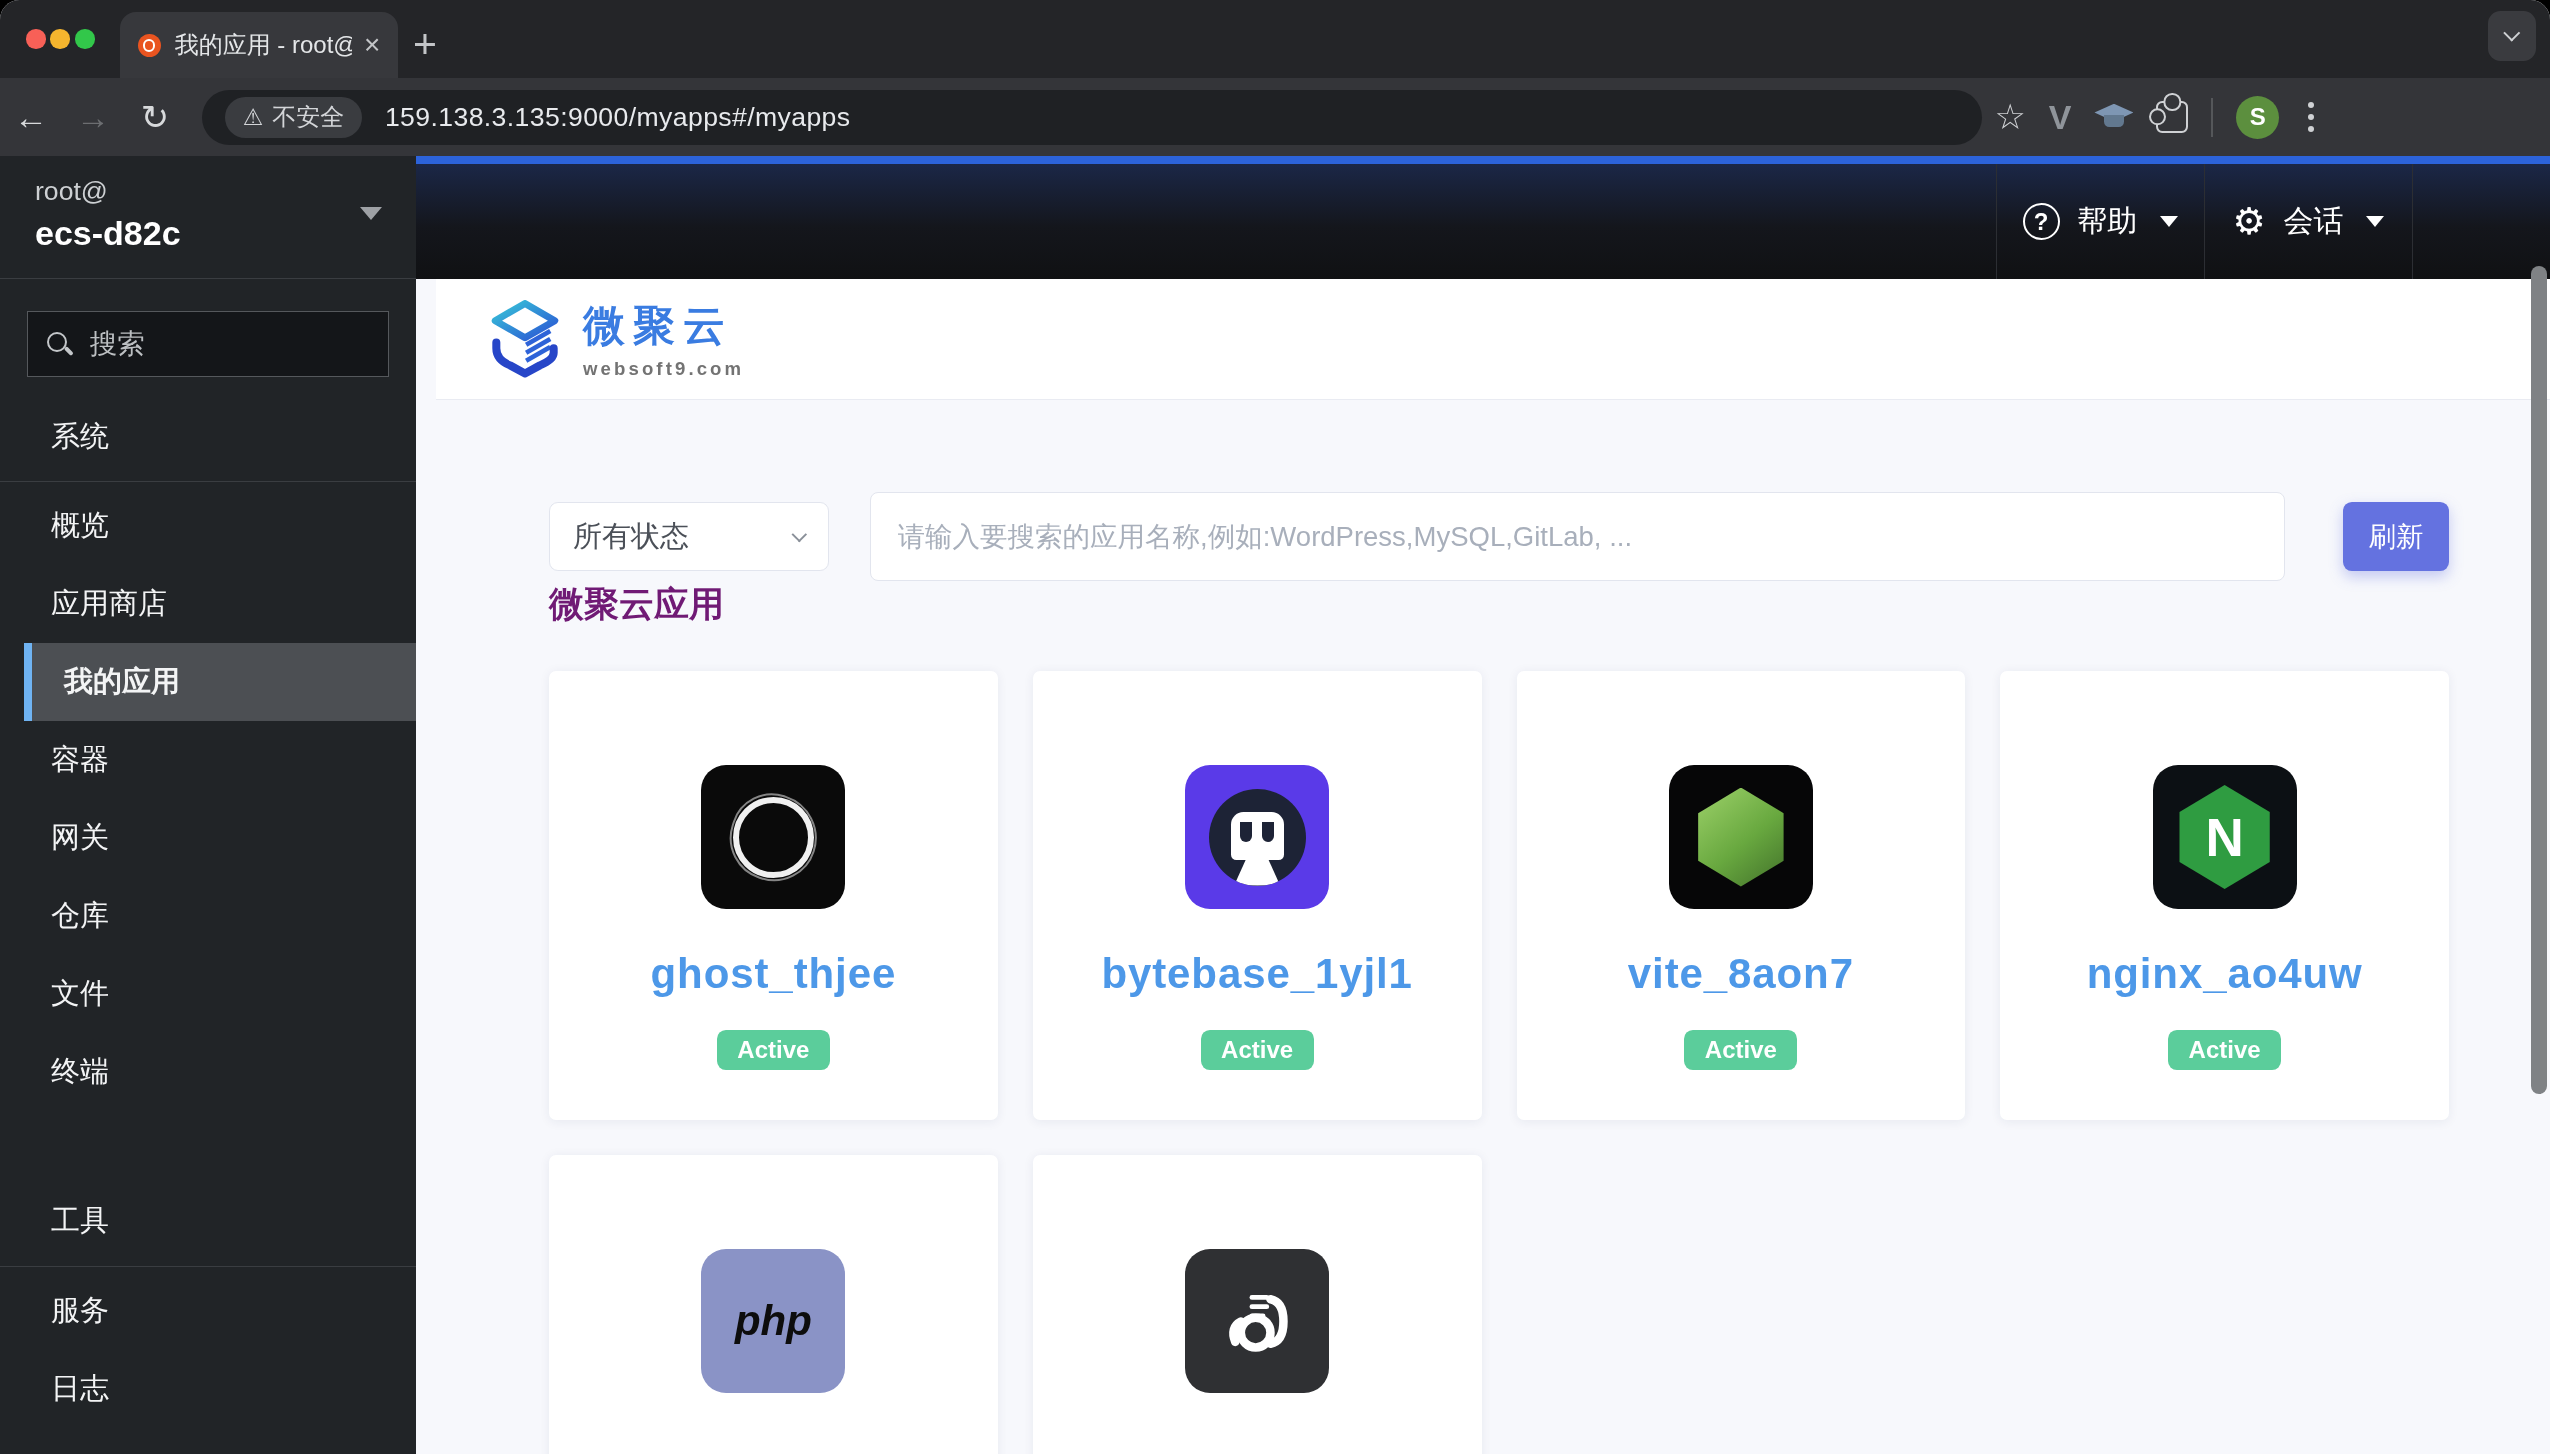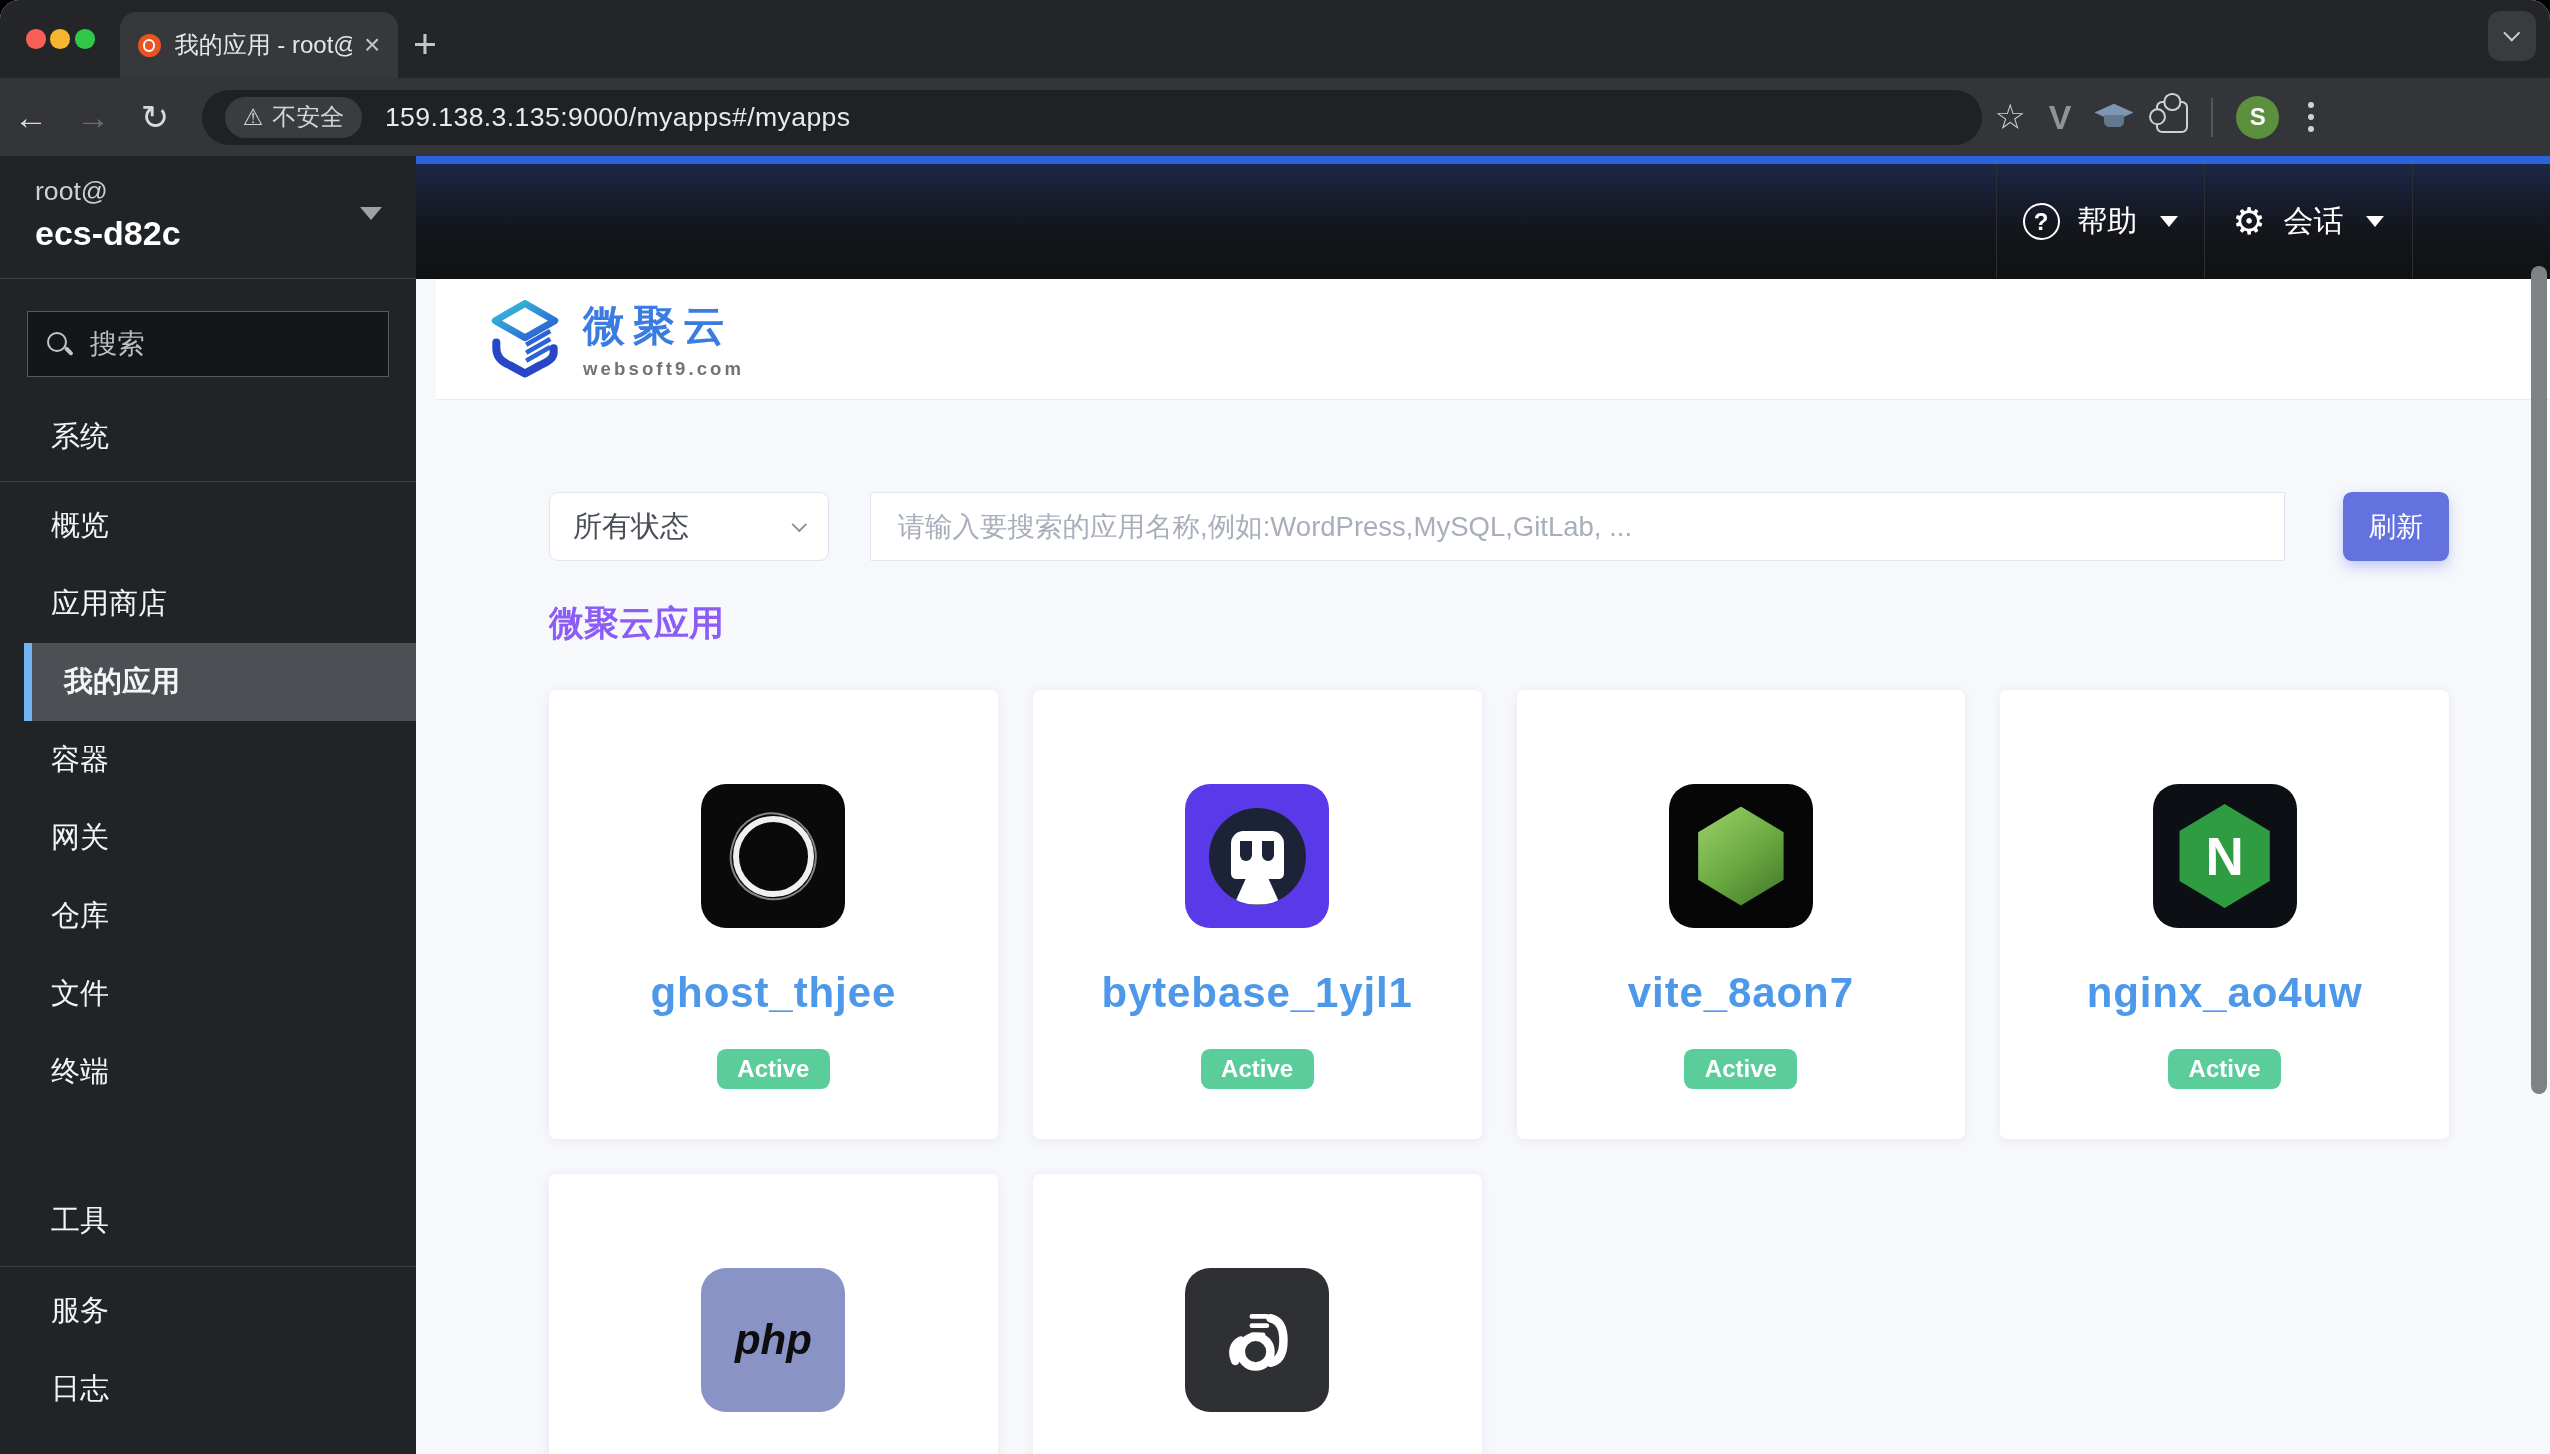--- a/index.html
+++ b/index.html
@@ -114,8 +114,8 @@
   .status-select .txt { font-size:29px; color:#4b5058; }
   .sel-chev { width:10.6px; height:10.6px; border-right:2.7px solid #8a9099; border-bottom:2.7px solid #8a9099;
     transform:rotate(45deg); margin-top:-5.3px; }
-  .app-search { flex:1 1 auto; margin-left:41px; height:69px; background:#fff; border:0.9px solid #e2e5ee;
-    border-radius:1px; padding:0 26.6px; font-size:27.5px; color:#3a3f47; outline:none; font-family:inherit; }
+  .app-search { flex:1 1 auto; margin-left:41px; height:89px; background:#fff; border:0.9px solid #e2e5ee;
+    border-radius:8px; padding:0 26.6px; font-size:27.5px; color:#3a3f47; outline:none; font-family:inherit; }
   .app-search::placeholder { color:#a8afbb; }
   .refresh-btn { margin-left:58px; width:106px; height:69px; background:#6472e0; border:none; border-radius:8.9px;
     color:#fff; font-size:27.5px; display:flex; align-items:center; justify-content:center; cursor:pointer;

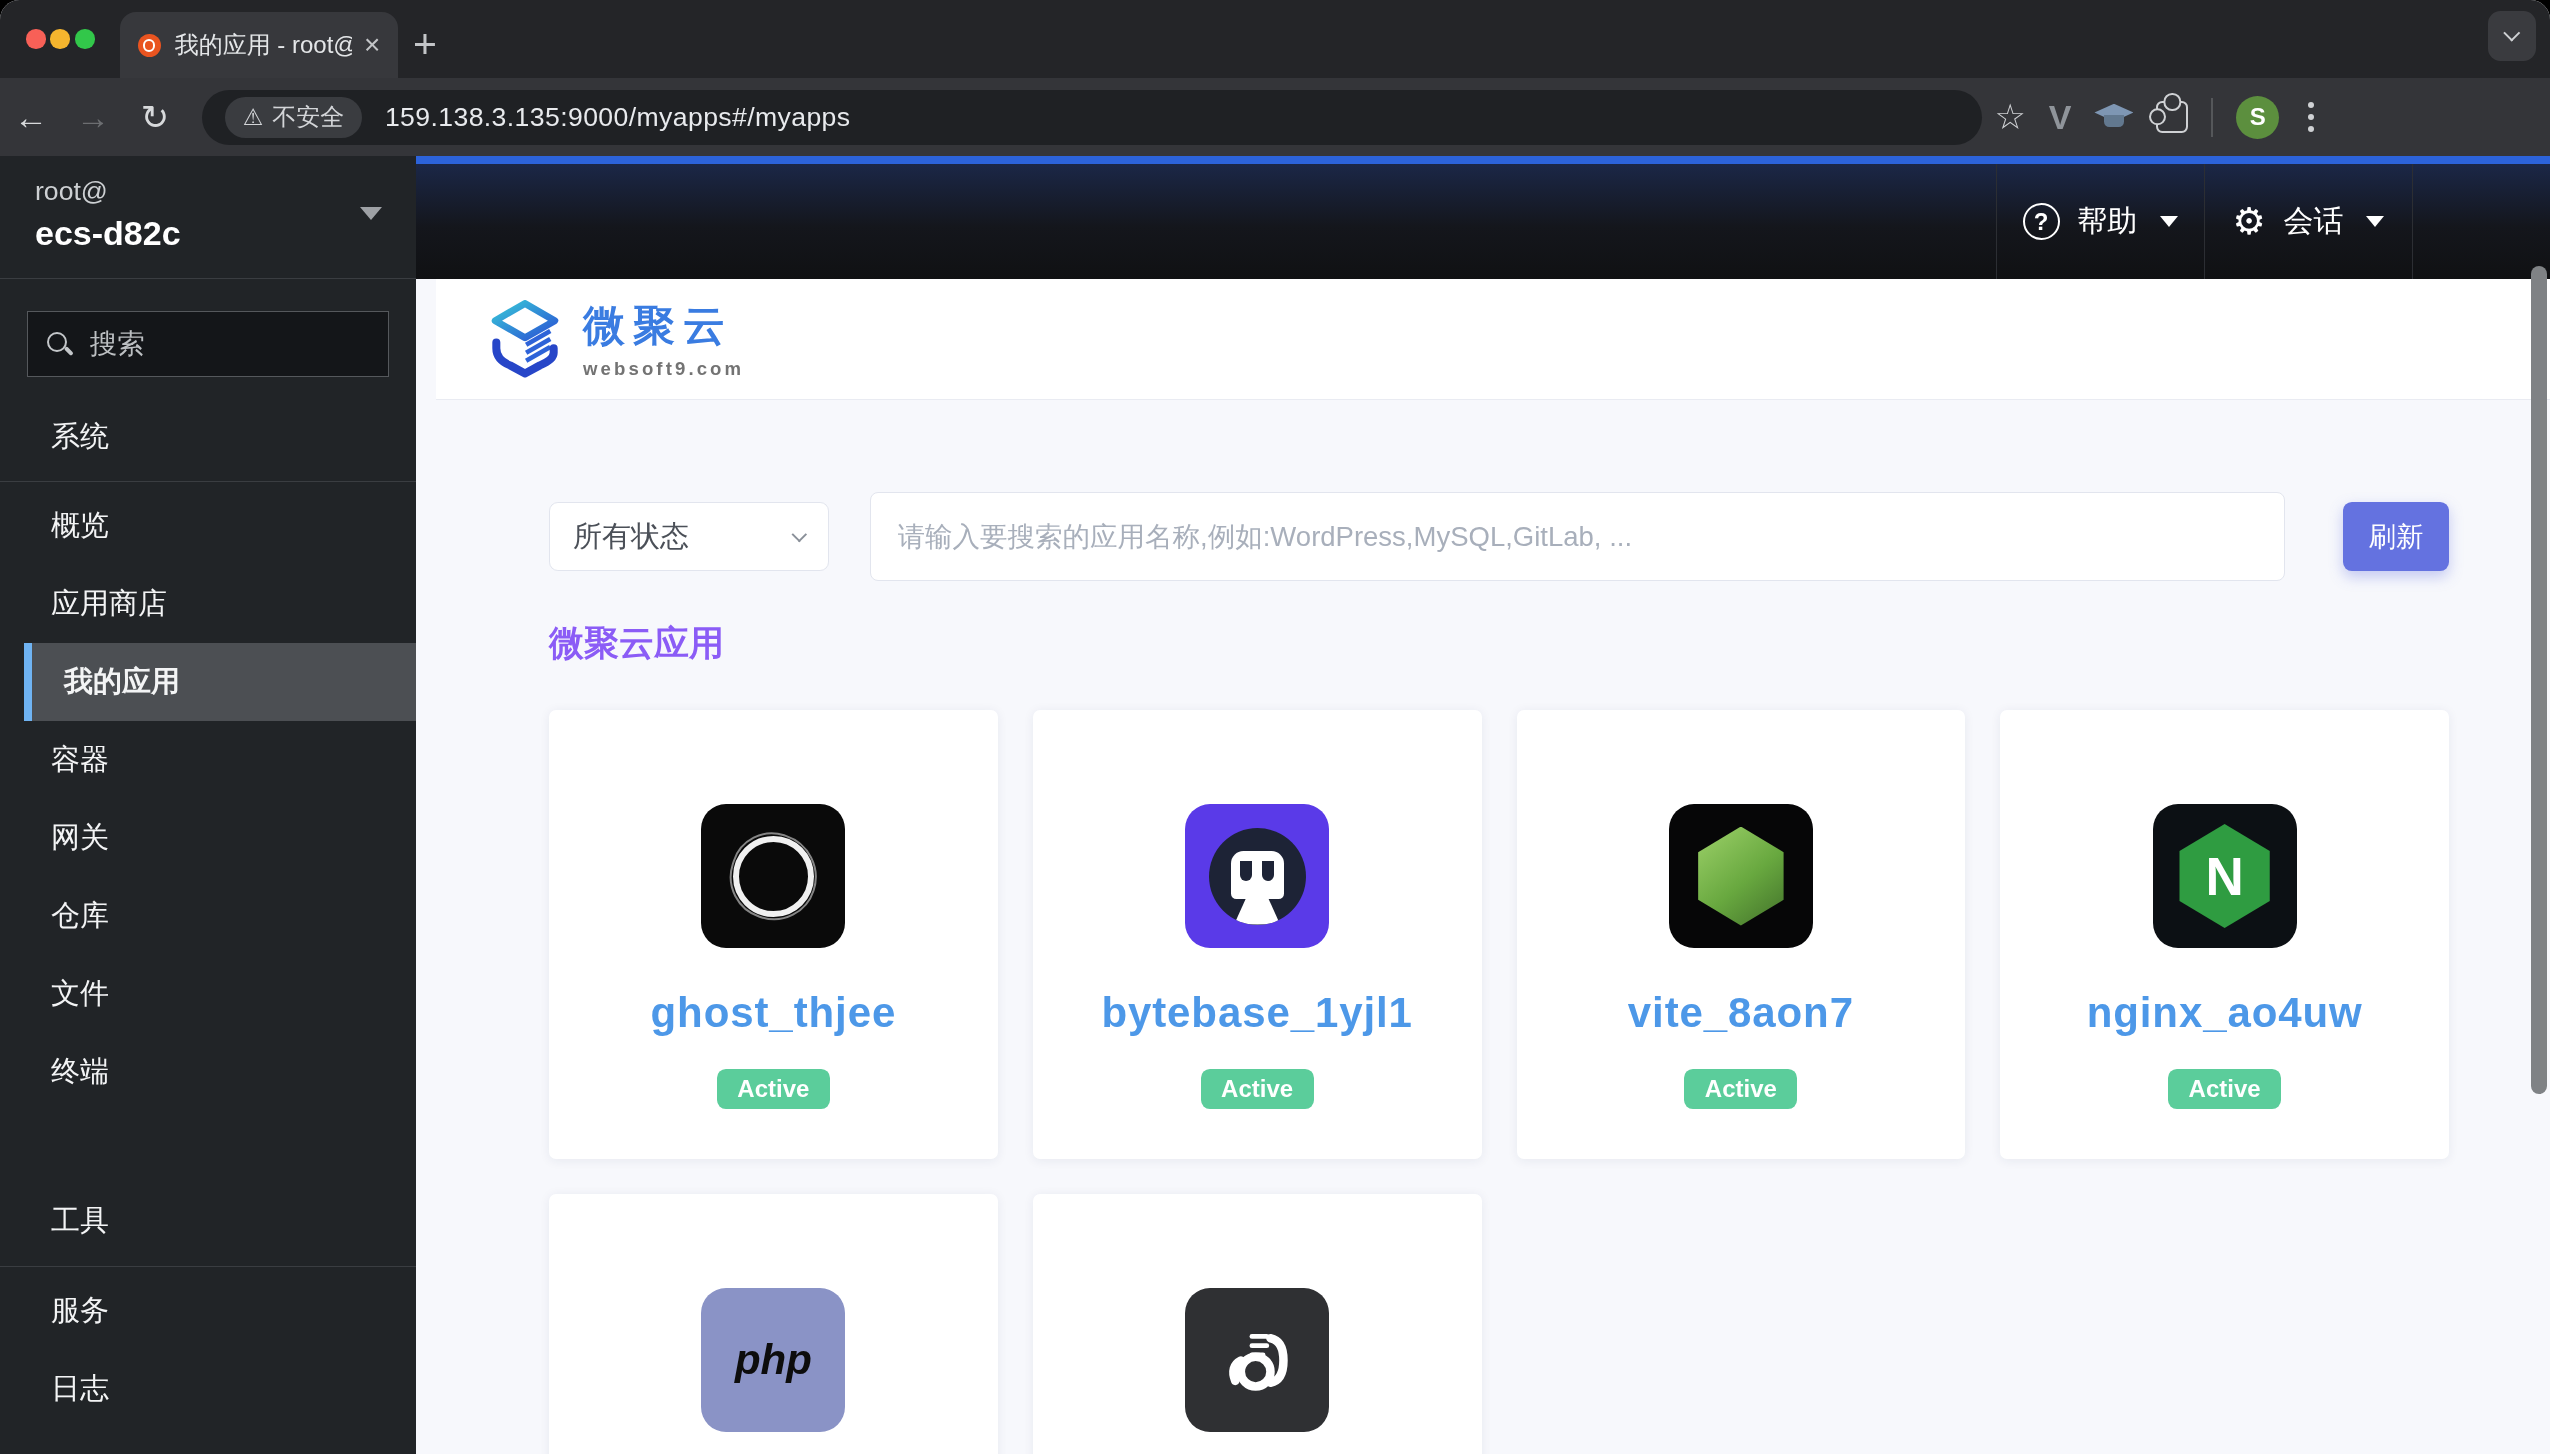--- a/index.html
+++ b/index.html
@@ -120,7 +120,7 @@
   .refresh-btn { margin-left:58px; width:106px; height:69px; background:#6472e0; border:none; border-radius:8.9px;
     color:#fff; font-size:27.5px; display:flex; align-items:center; justify-content:center; cursor:pointer;
     font-family:inherit; flex:0 0 auto; box-shadow:0 5.3px 14px rgba(100,114,224,.35); }
-  .section-title { margin-top:39px; font-size:35px; font-weight:bold; color:#8b5cf6; }
+  .section-title { font-size:35px; font-weight:bold; color:#701a75; }
   .grid { margin-top:43px; display:grid; grid-template-columns:repeat(4,1fr); gap:35px; }
   .card { height:449px; background:#fff; border-radius:7px; box-shadow:0 1.8px 10.6px rgba(30,40,90,.07);
     display:flex; flex-direction:column; align-items:center; }

